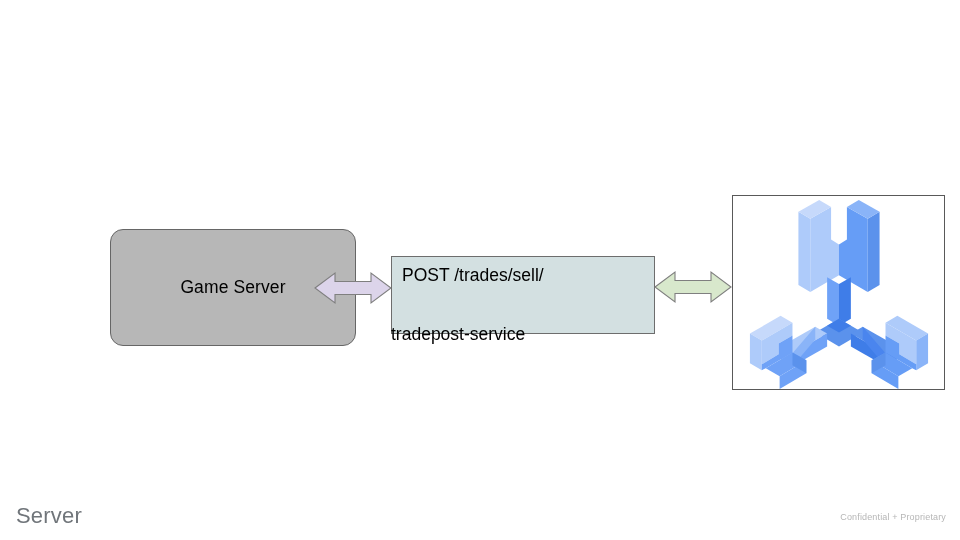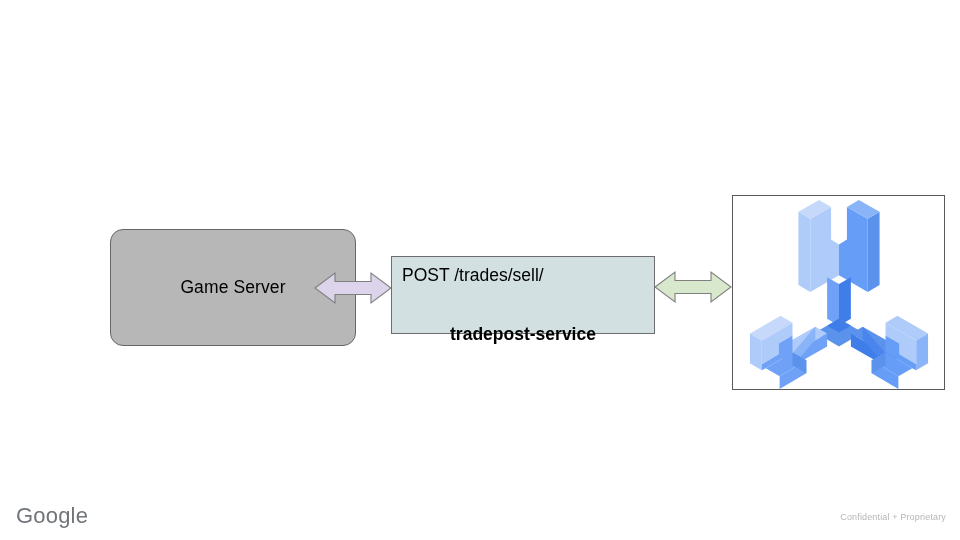--- a/index.html
+++ b/index.html
@@ -79,9 +79,8 @@
     left: 391px;
     top: 324px;
     width: 264px;
-    text-align: center;
     font-size: 17.5px;
-    font-weight: bold;
+    font-weight: normal;
     color: #000000;
     white-space: nowrap;
   }

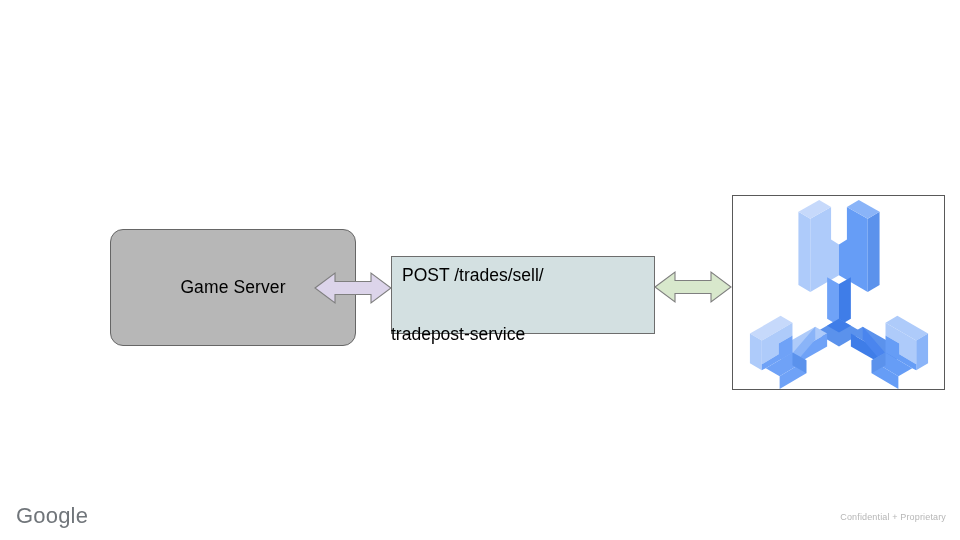--- a/index.html
+++ b/index.html
@@ -204,7 +204,7 @@
     </svg>
   </div>
 
-  <div class="google-wordmark">Google</div>
+  <div class="google-wordmark">Server</div>
   <div class="confidential-note">Confidential + Proprietary</div>
 
 </div>

